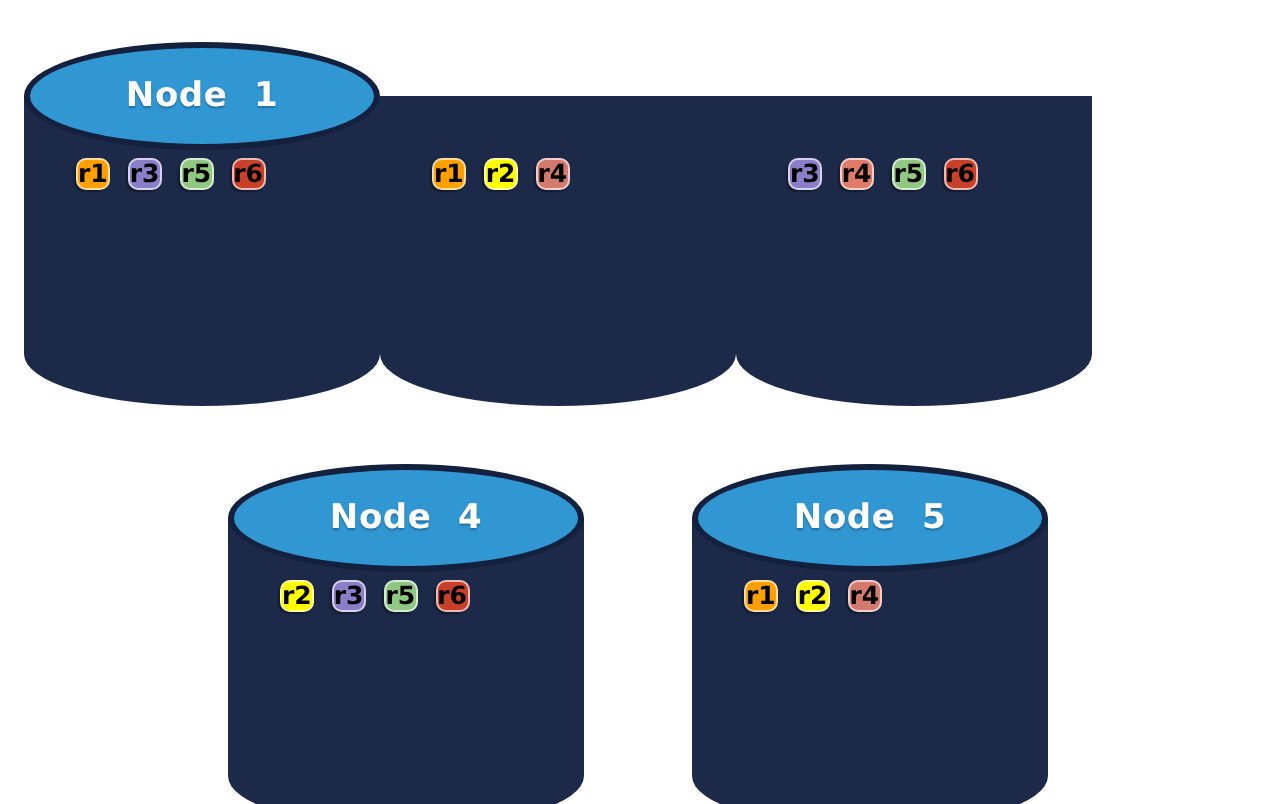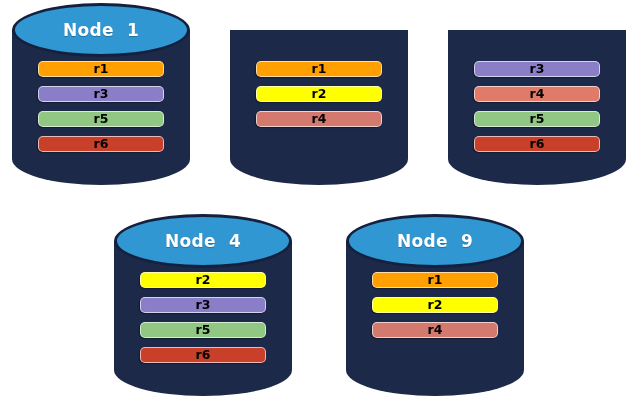--- a/index.html
+++ b/index.html
@@ -12,7 +12,7 @@
   .canvas { position: relative; width: 638px; height: 402px; }
 
   .row { display: flex; }
-  .row-top { padding: 3px 12px 0 12px; justify-content: space-between; }
+  .row-top { padding: 21px 12px 0 12px; }
   .row-bottom { margin-top: 29px; justify-content: center; gap: 54px; }
 
   .node { position: relative; width: 178px; height: 182px; }

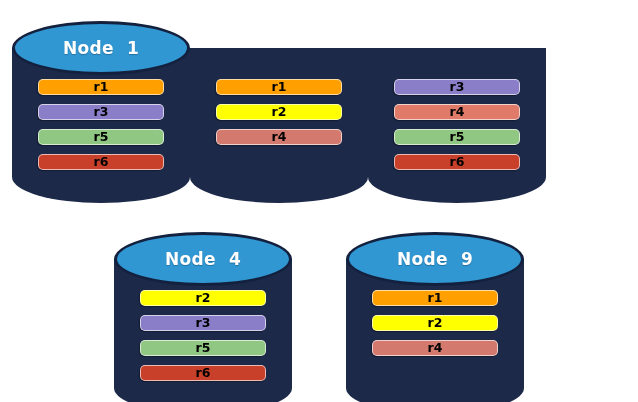--- a/index.html
+++ b/index.html
@@ -42,7 +42,7 @@
 
   .bars {
     position: absolute; top: 58px; left: 26px; right: 26px;
-    display: flex; flex-direction: column; gap: 9px;
+    display: flex; flex-direction: row; gap: 9px;
     z-index: 3;
   }
   .bar {

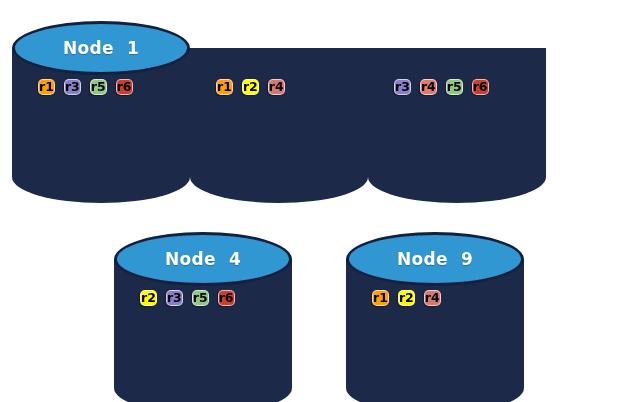--- a/index.html
+++ b/index.html
@@ -117,7 +117,7 @@
     <div class="node">
       <div class="cyl-body"></div>
       <div class="cyl-top">
-        <span class="node-title">Node 9</span>
+        <span class="node-title">Node 5</span>
       </div>
       <div class="bars">
         <div class="bar" style="background-color: rgb(255, 160, 0);">r1</div>

